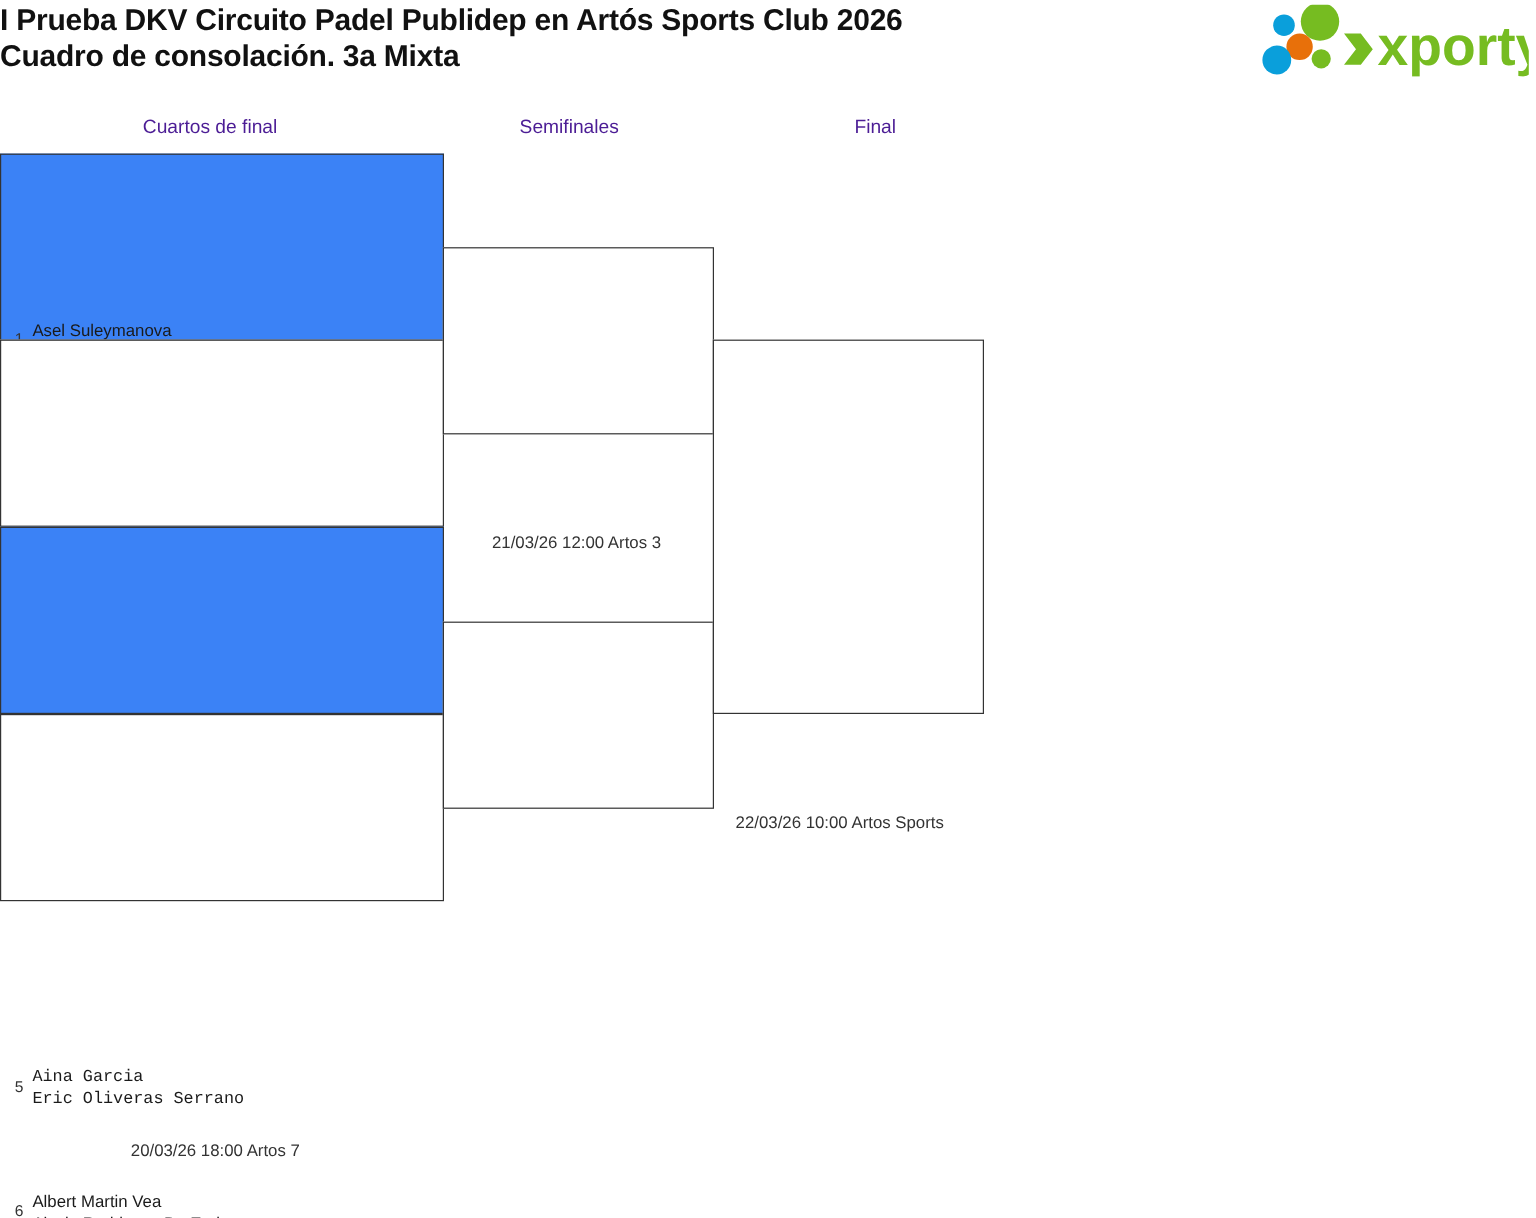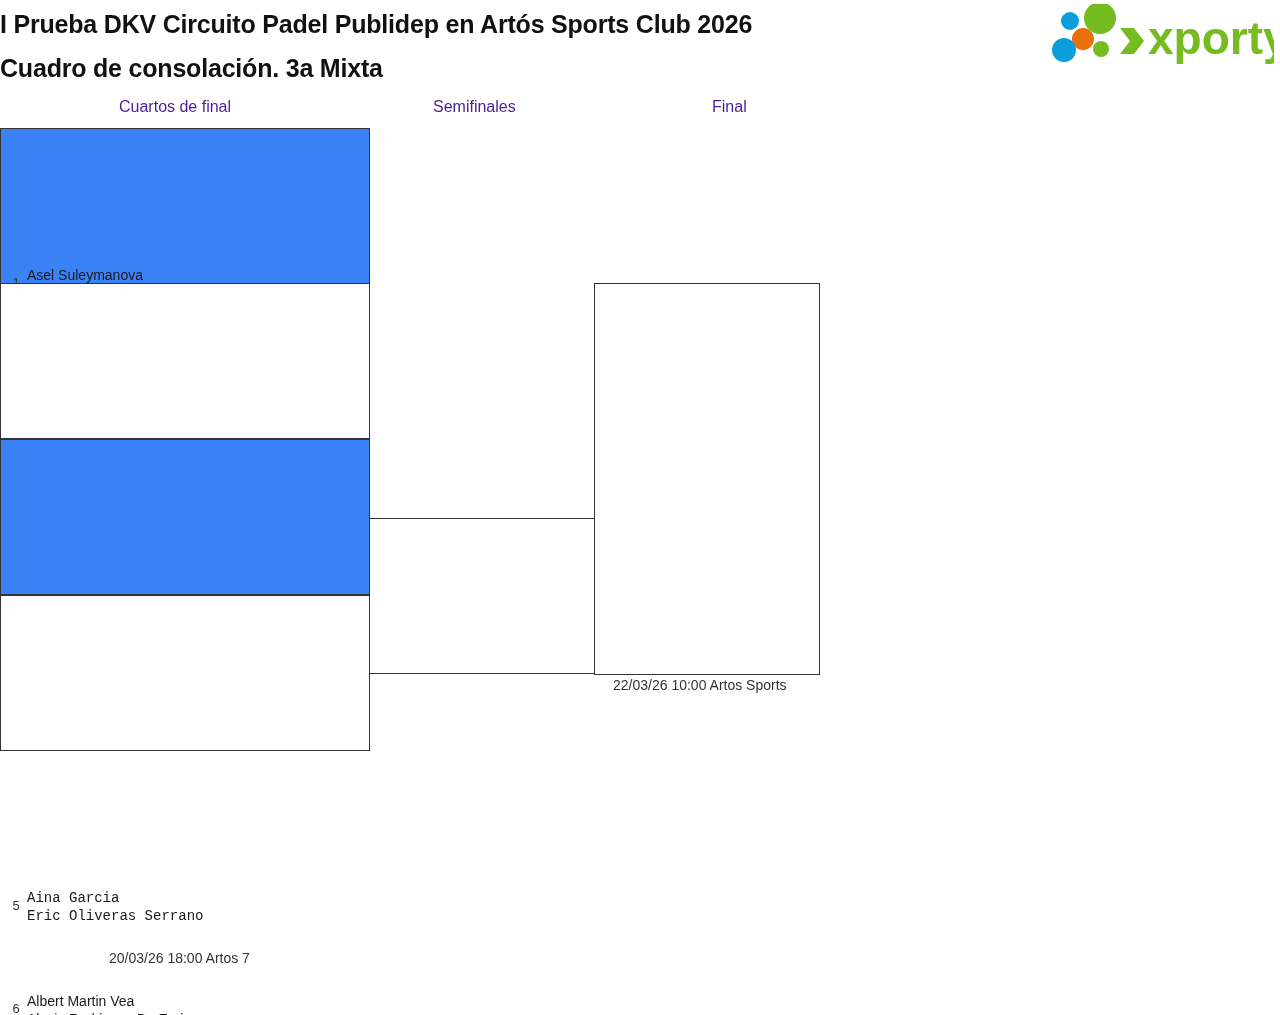--- a/index.html
+++ b/index.html
@@ -29,7 +29,7 @@
     width: 900px;
     font-size: 25px;
     font-weight: bold;
-    line-height: 44px;
+    line-height: 30px;
     letter-spacing: -0.2px;
     color: #111111;
     white-space: pre-line;

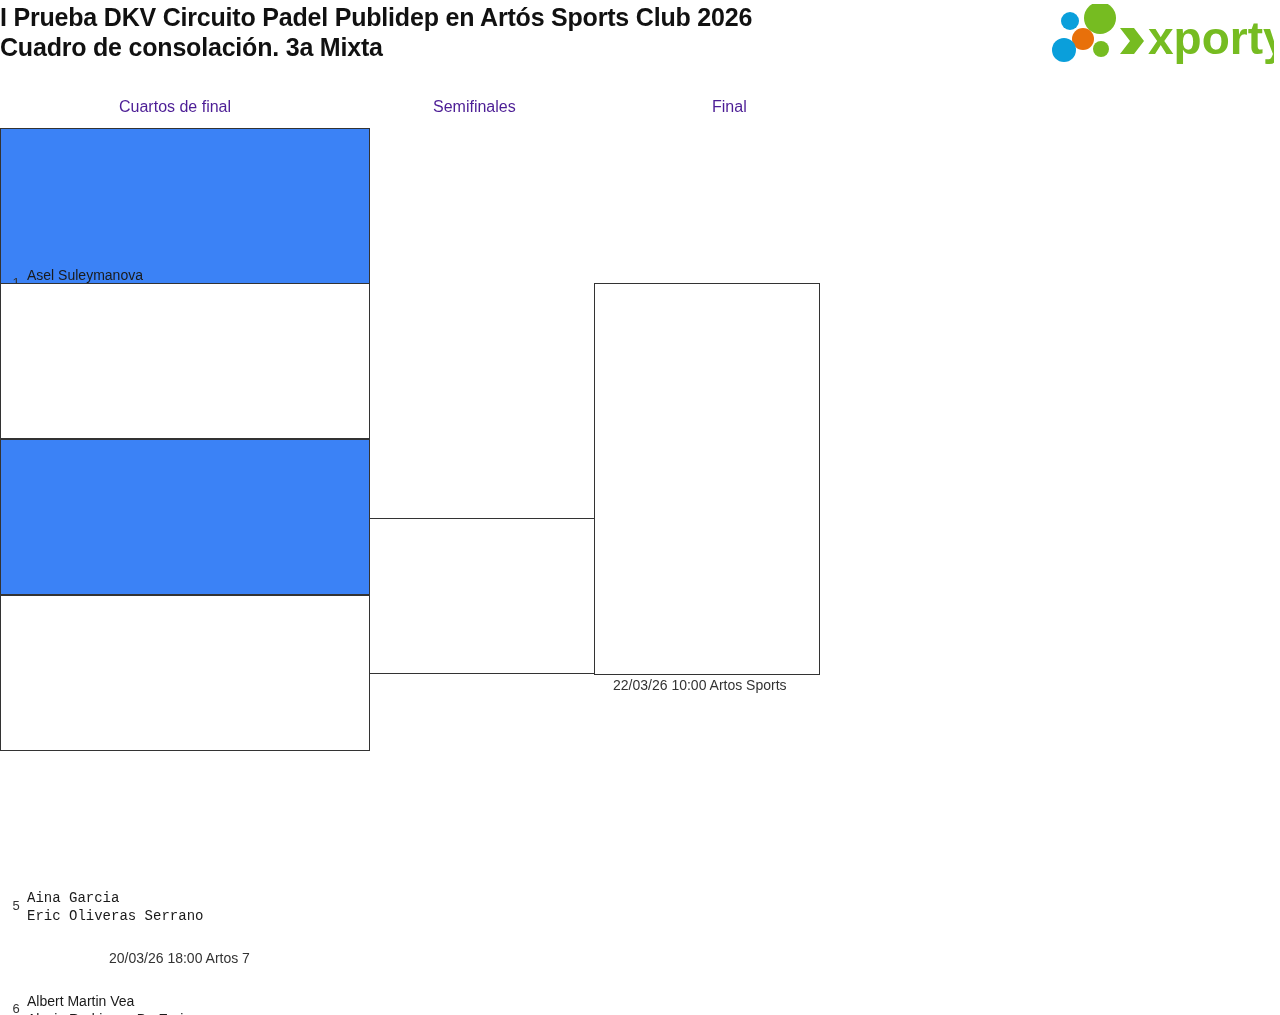--- a/index.html
+++ b/index.html
@@ -166,6 +166,11 @@
 
   </div>
 
+  <div class="match-box" style="left:369px; top:206px; width:226px; height:156px;">
+    <div class="team-names" style="left:8px; top:215px;"></div>
+    <div class="match-meta" style="left:40px; top:237px;">21/03/26 12:00 Artos 3</div>
+    <div class="team-names" style="left:8px; top:318px;"></div>
+  </div>
 
   <div class="match-box" style="left:369px; top:518px; width:226px; height:156px;">
     <div class="team-names" style="left:8px; top:527px;"></div>

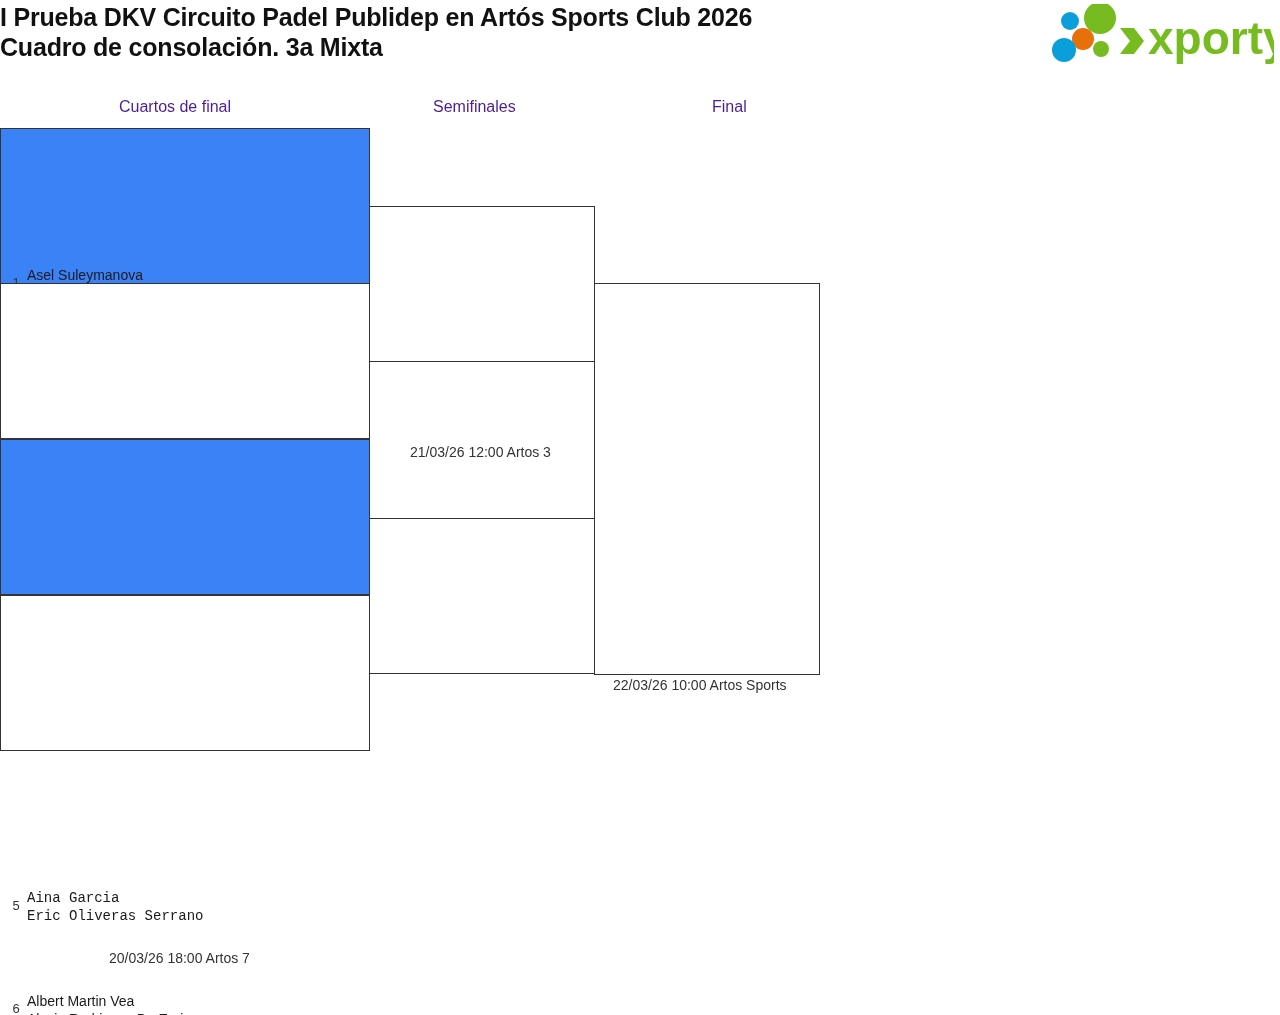--- a/index.html
+++ b/index.html
@@ -177,7 +177,7 @@
 
   </div>
 
-  <div class="match-box" style="left:594px; top:283px; width:226px; height:392px;padding-left:44px;">
+  <div class="match-box" style="left:594px; top:283px; width:226px; height:312px;padding-left:44px;">
     <div class="team-names" style="left:8px; top:292px;"></div>
     <div class="match-meta" style="left:18px; top:393px;">22/03/26 10:00 Artos Sports</div>
     <div class="team-names" style="left:8px; top:551px;"></div>

